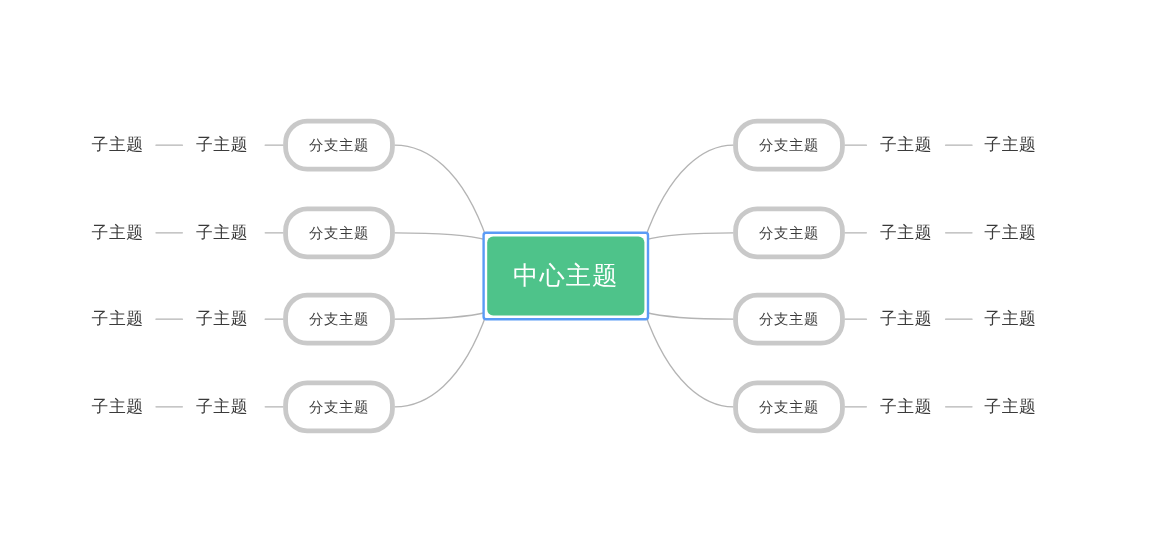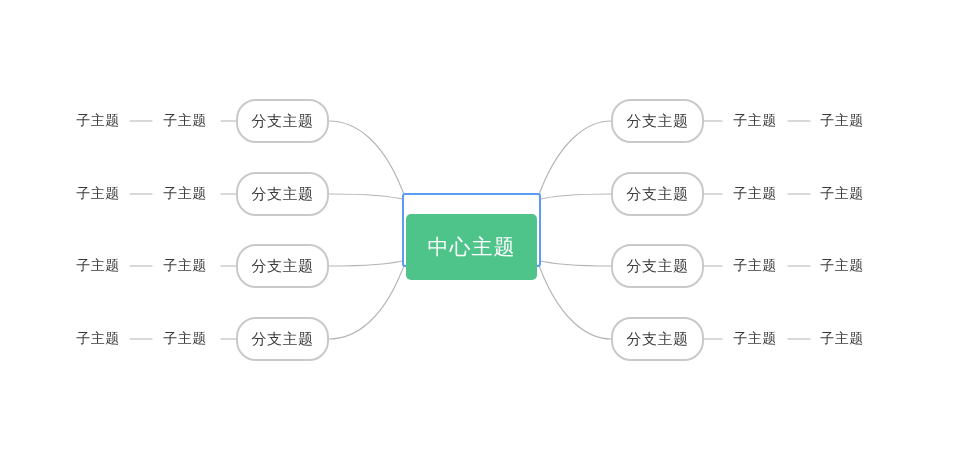--- a/index.html
+++ b/index.html
@@ -63,10 +63,10 @@
     align-items: center;
     justify-content: center;
     background: #ffffff;
-    border: 2px solid #a3a3a3;
+    border: 4px solid #a3a3a3;
     border-radius: 20px;
     color: #3c3c3c;
-    font-size: 15px;
+    font-size: 12px;
     letter-spacing: 0.5px;
     white-space: nowrap;
     z-index: 4;

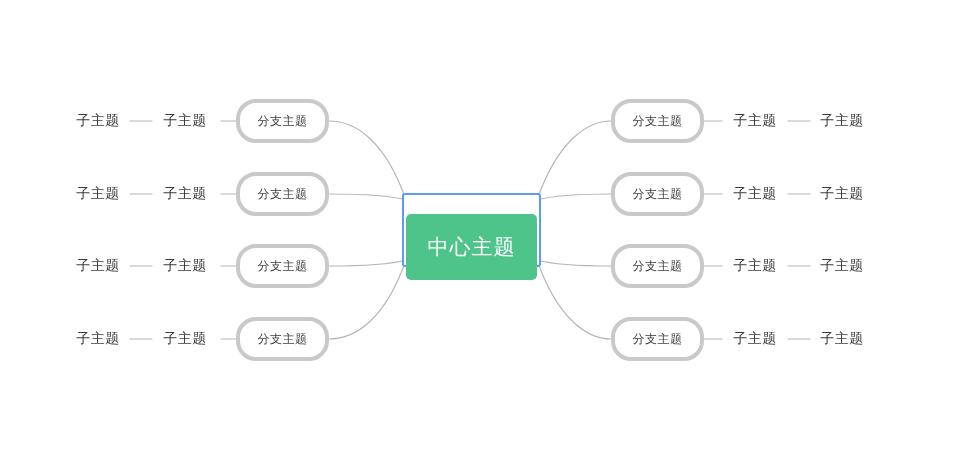--- a/index.html
+++ b/index.html
@@ -44,7 +44,6 @@
     letter-spacing: 1px;
     white-space: nowrap;
     z-index: 6;
-    margin-top: 17px;
   }
   .center-selection {
     position: absolute;

